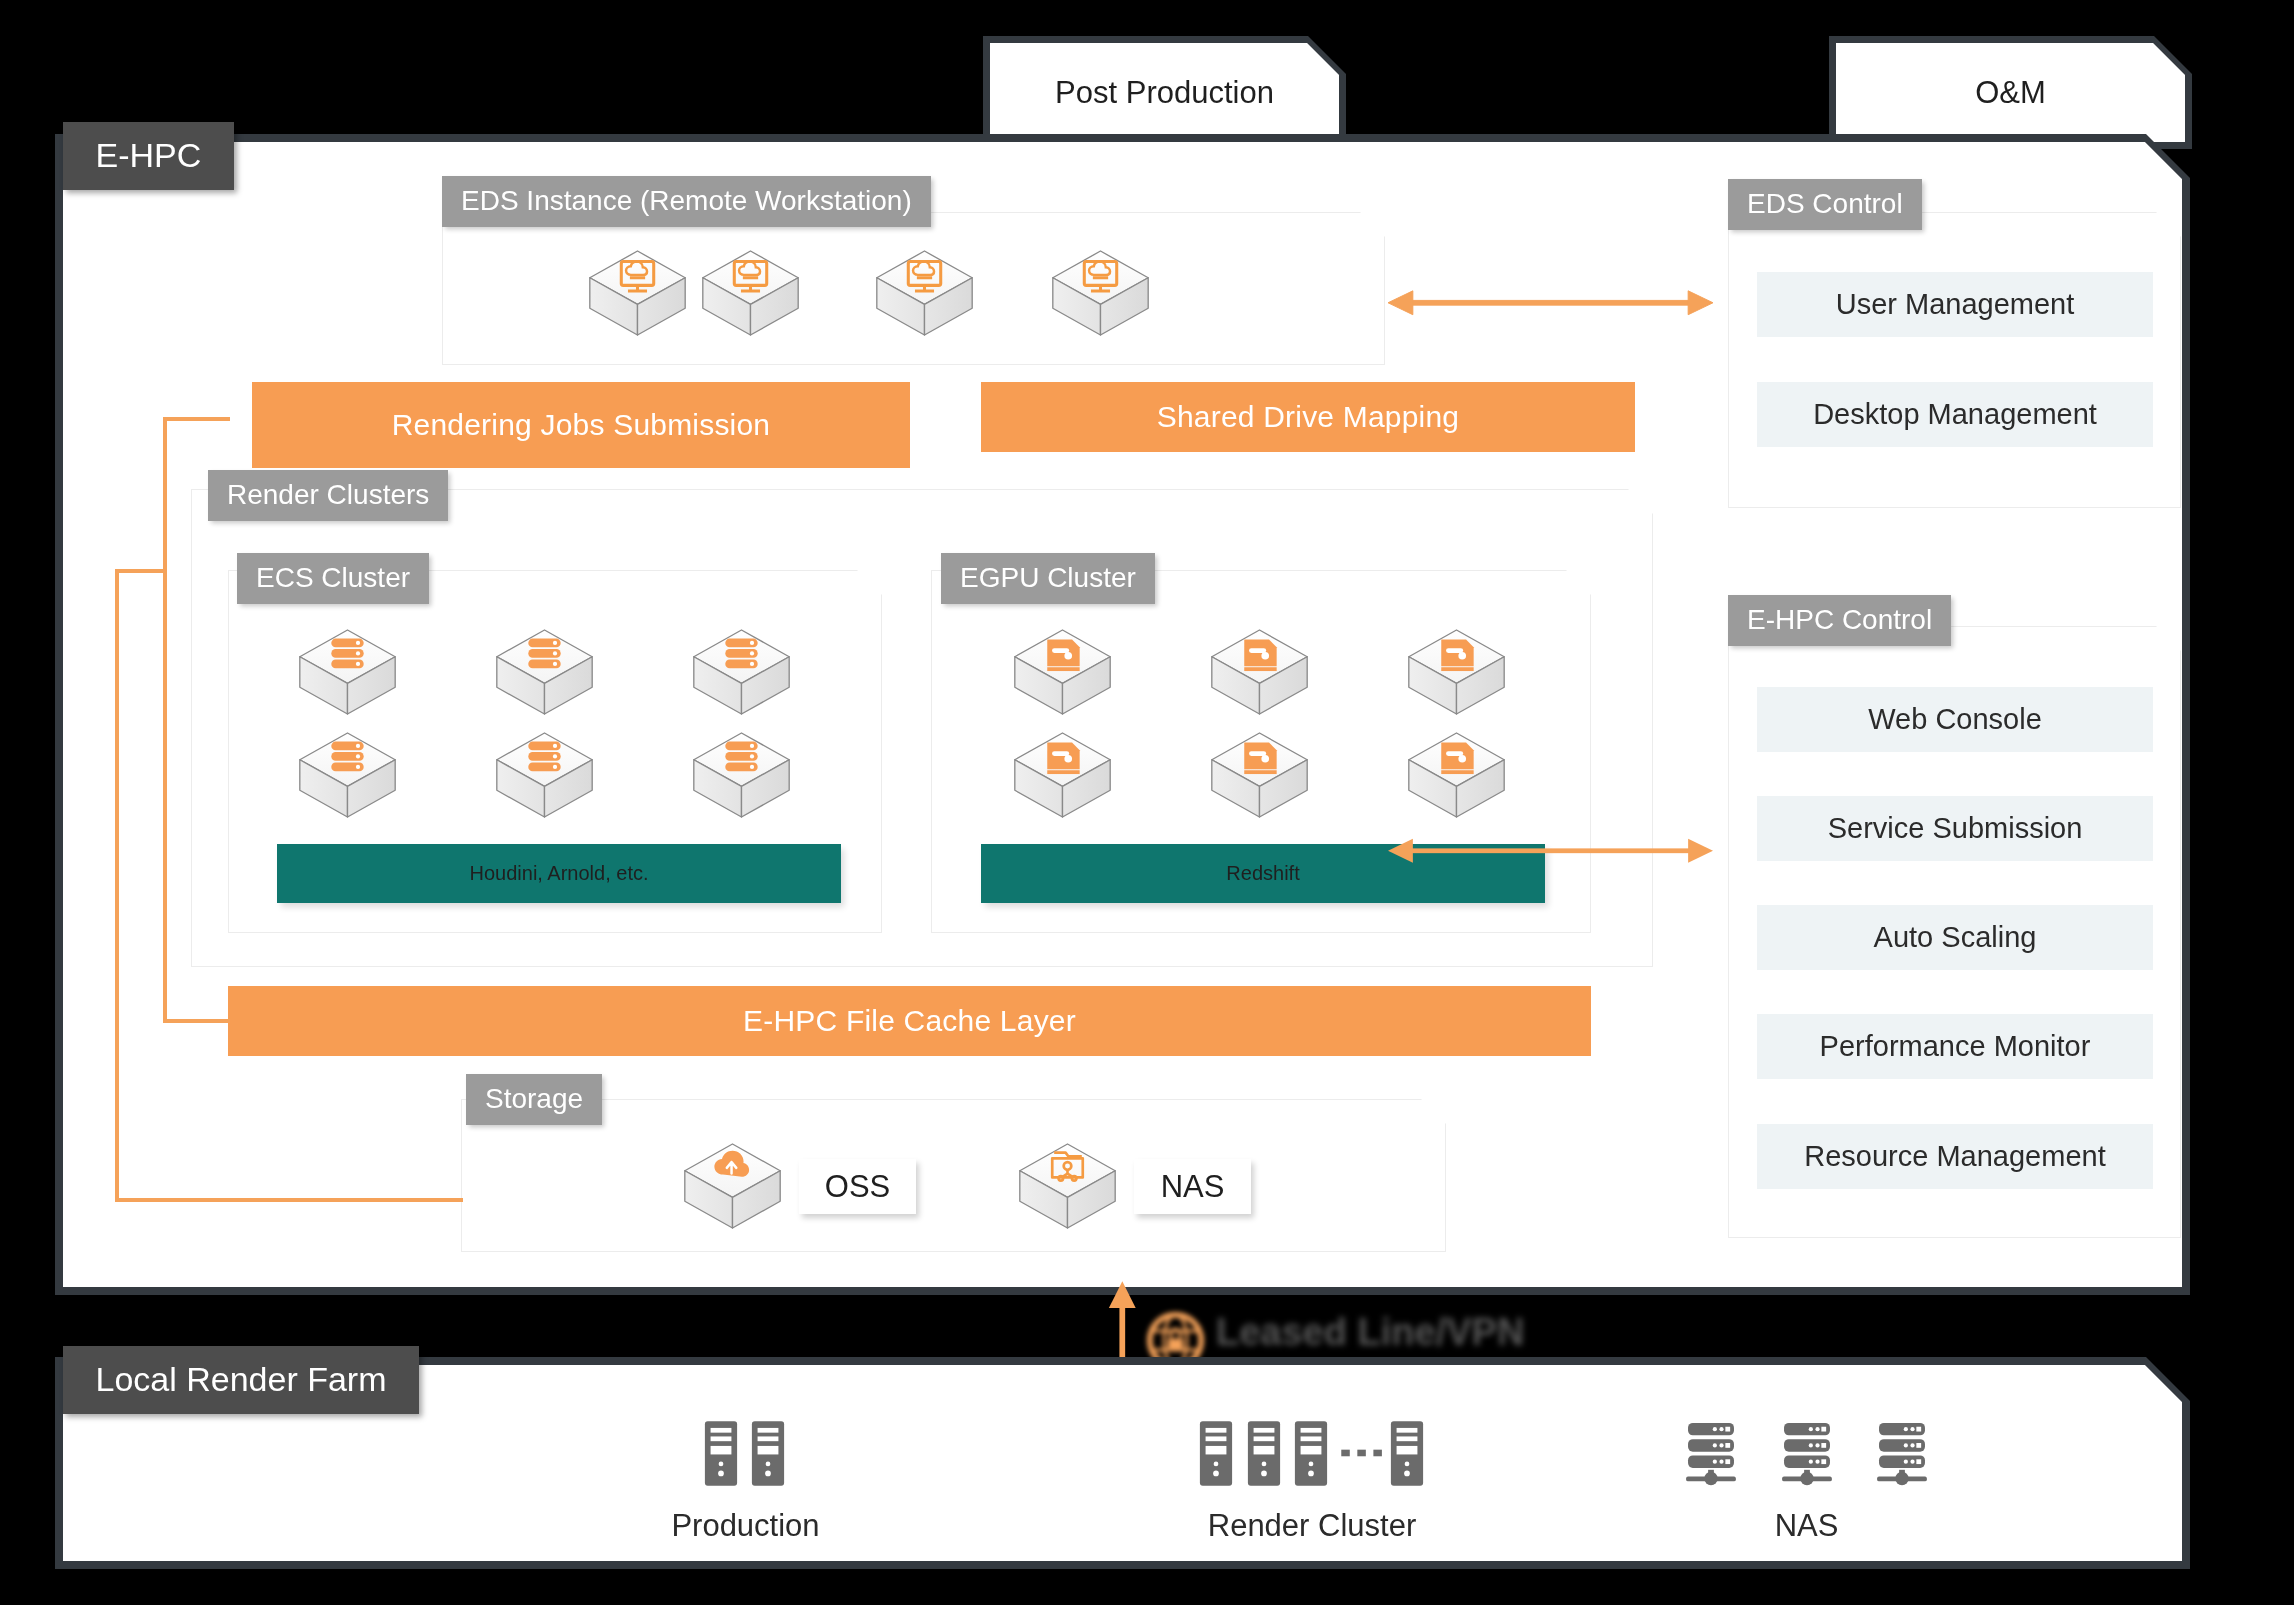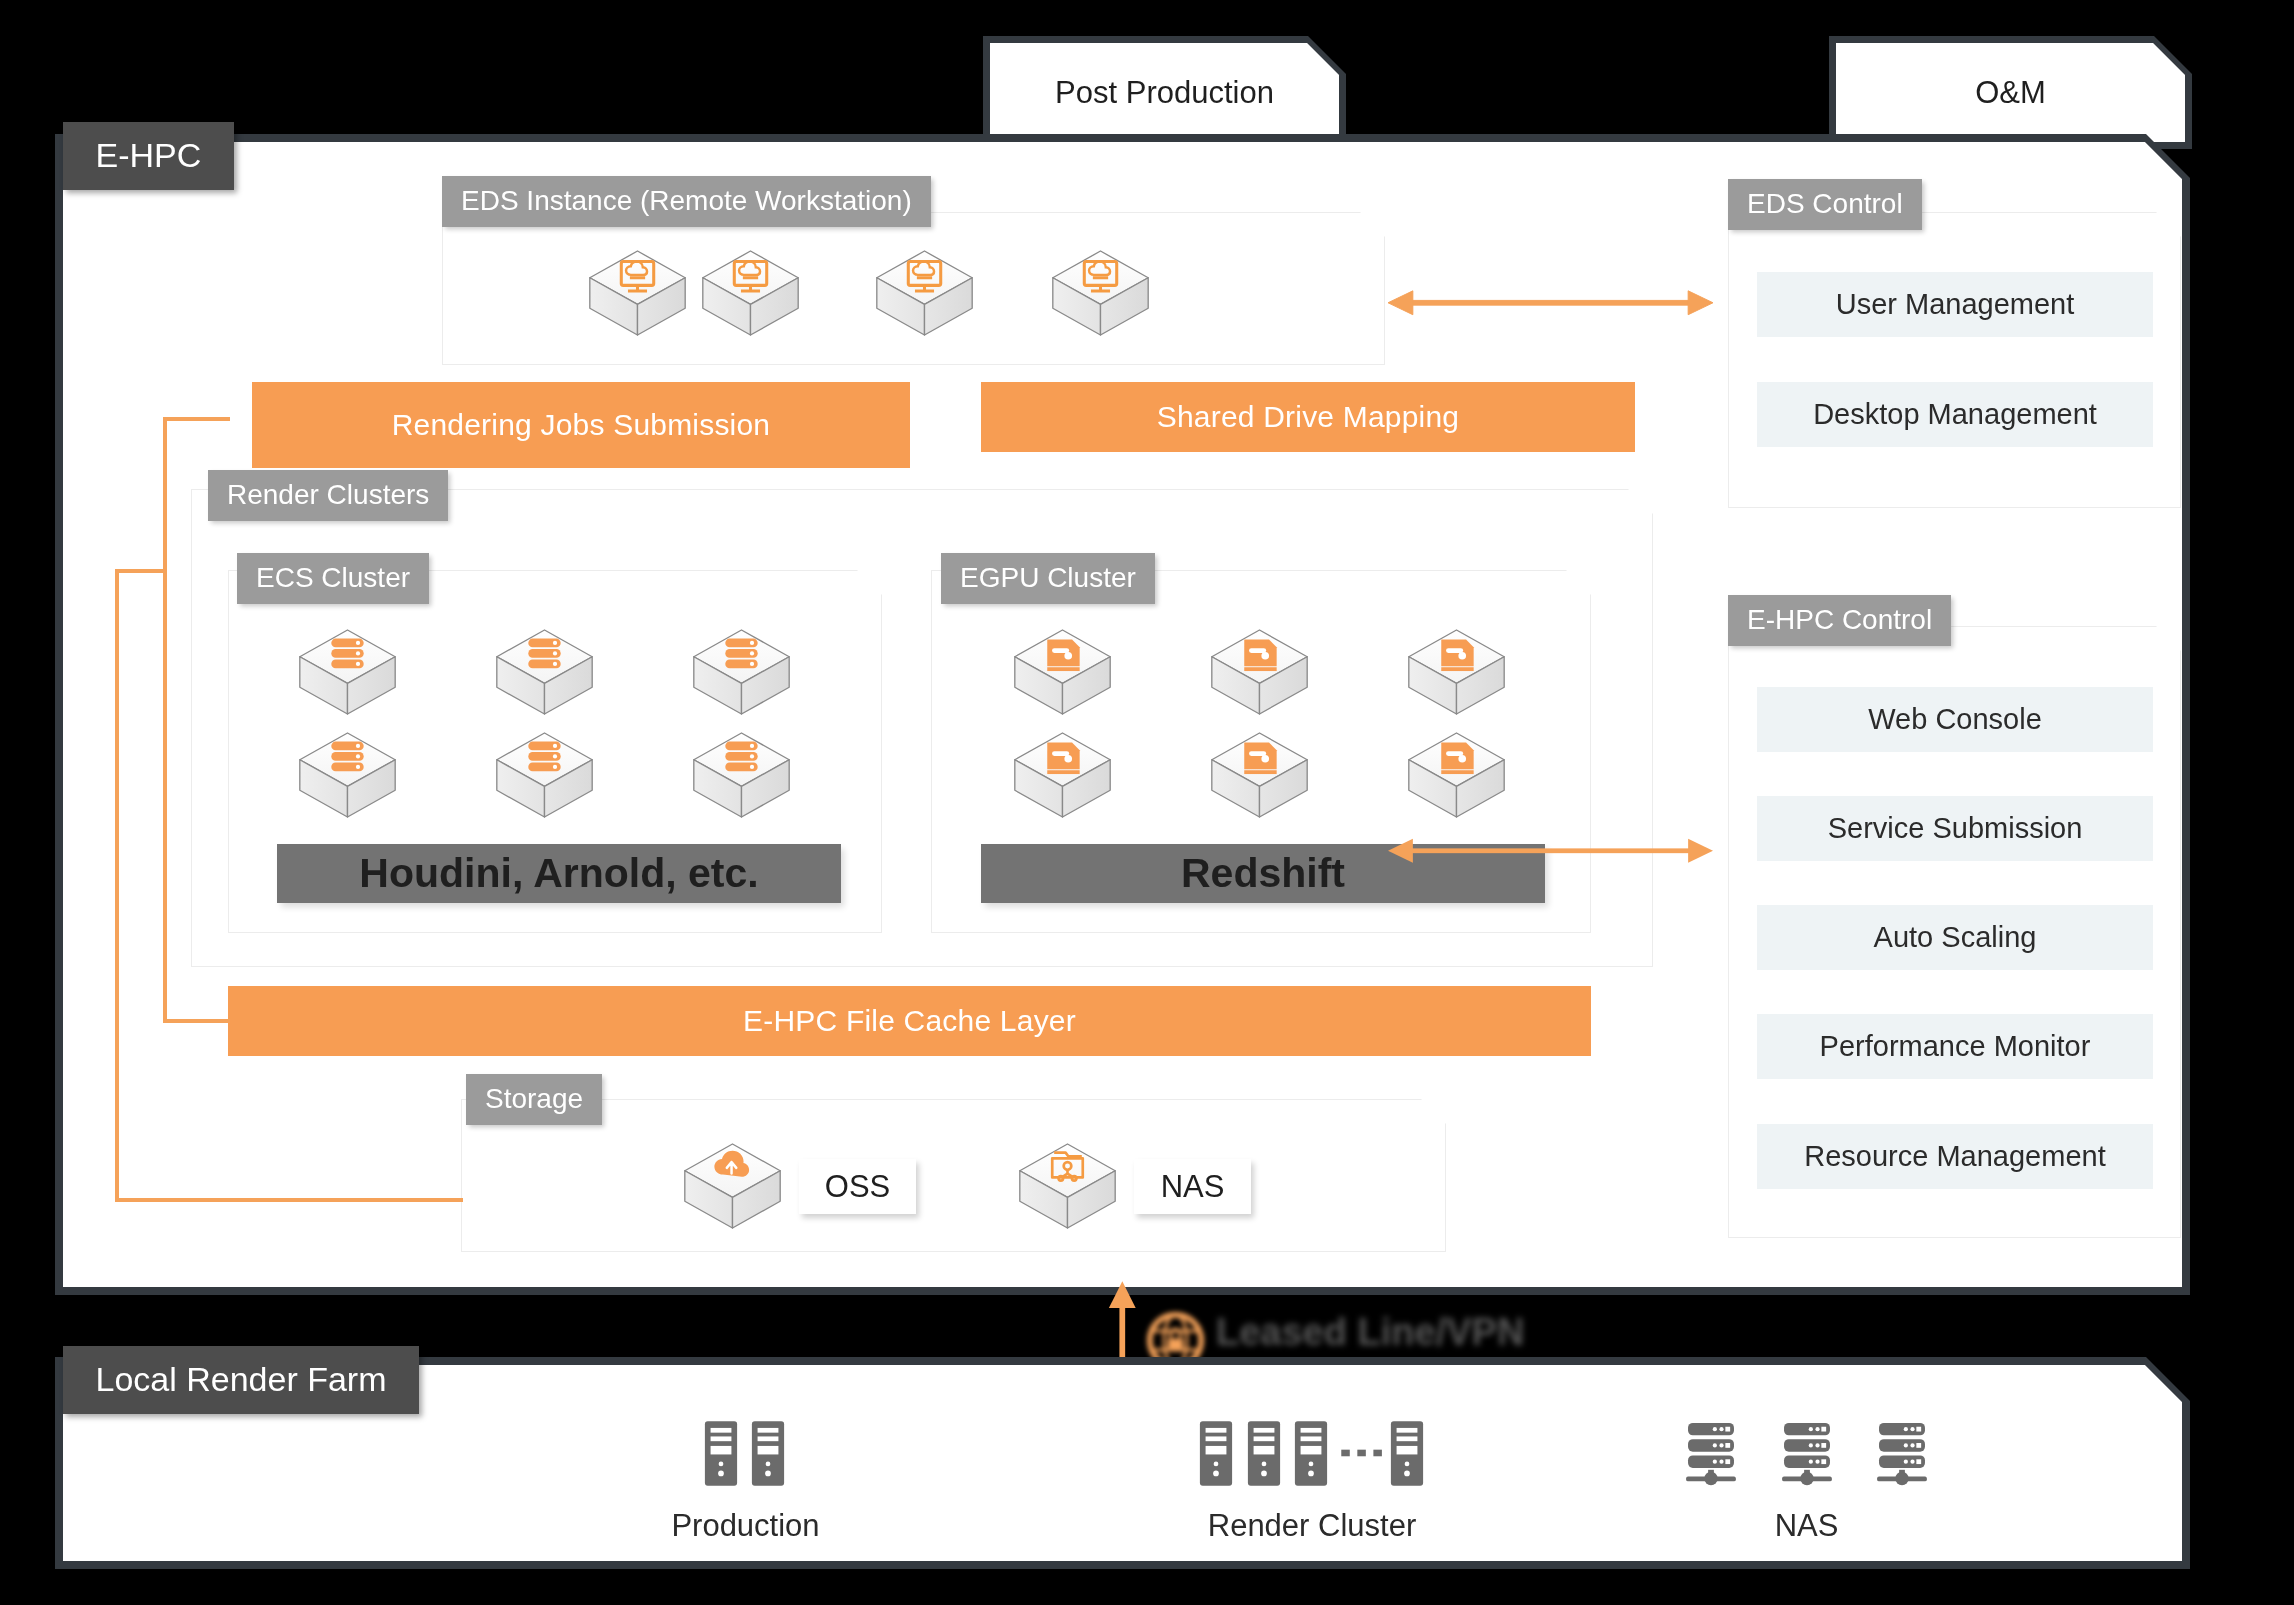--- a/index.html
+++ b/index.html
@@ -115,11 +115,10 @@
   
   .caption-box {
     position: absolute;
-    background: #737373;
+    background: #0f766e;
     display: flex; align-items: center; justify-content: center;
-    font-size: 41px; color: #1f1f1f;
+    font-size: 20px; color: #1f1f1f;
     box-shadow: 3.8px 4.8px 6.7px rgba(0,0,0,.14);
-    font-weight: bold;
   }
 
   

